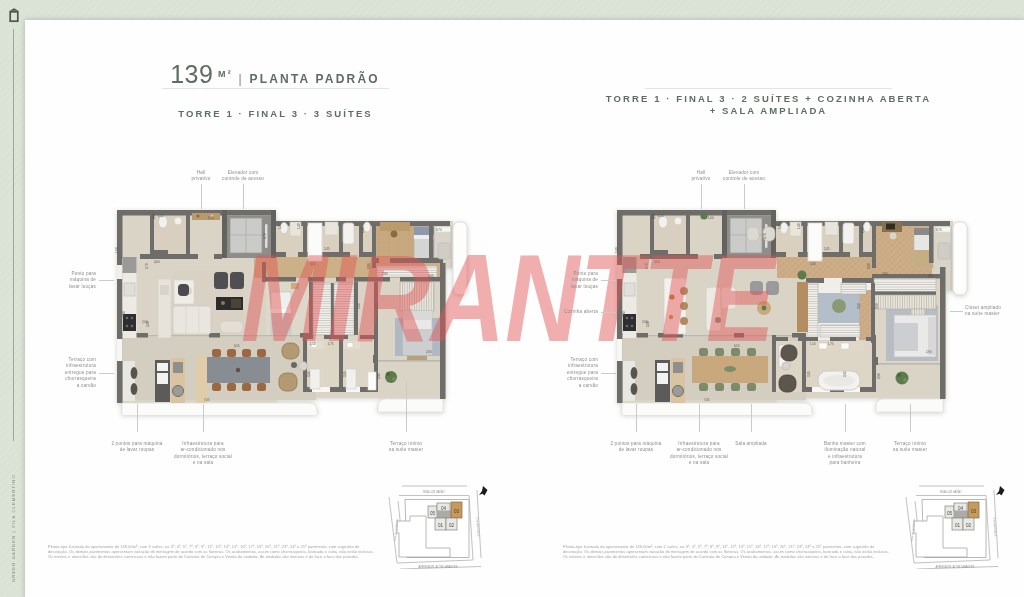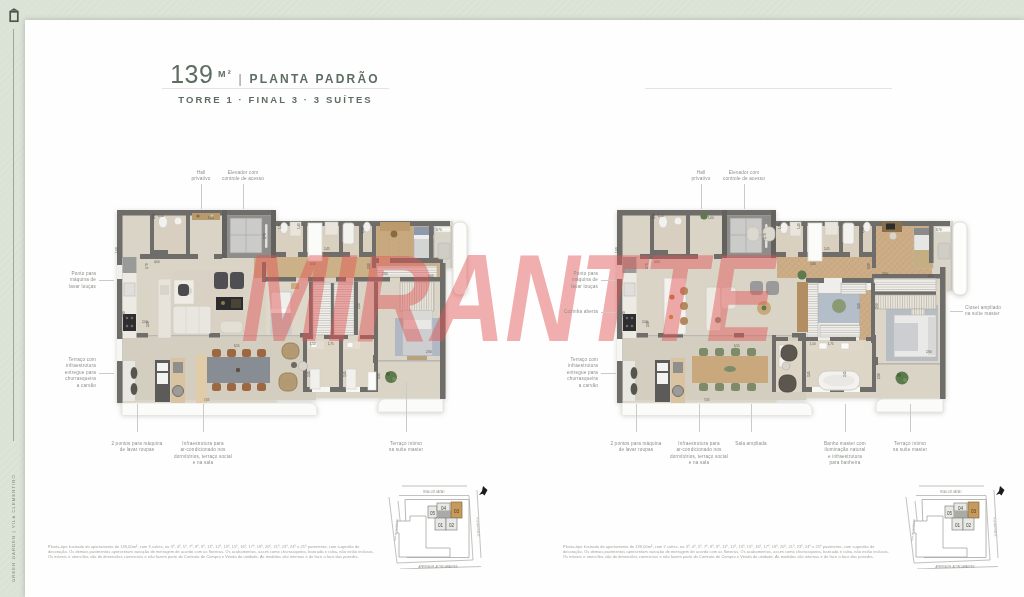--- a/index.html
+++ b/index.html
@@ -47,6 +47,7 @@
 
   <div class="hr" style="left:645px;top:88px;width:247px;"></div>
 
+  <div class="ttl sub" style="left:600px;top:93px;width:337px;line-height:11.5px;">TORRE 1 · FINAL 3 · 2 SUÍTES + COZINHA ABERTA<br>+ SALA AMPLIADA</div>
 
   <svg style="position:absolute;left:114px;top:205px;filter:drop-shadow(0 1.5px 2.5px rgba(110,105,92,.30));" width="356" height="210" viewBox="0 0 356 210">
     <defs>

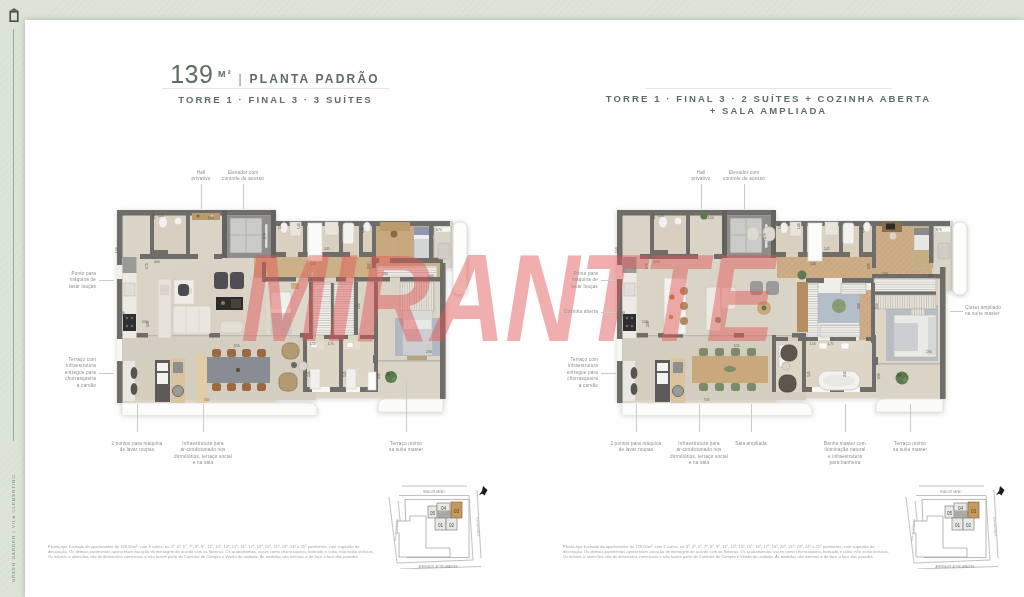--- a/index.html
+++ b/index.html
@@ -42,7 +42,7 @@
 
   <div class="hr" style="left:162px;top:88px;width:227px;"></div>
 
-  <div class="ttl sub" style="left:163px;top:94px;width:225px;">TORRE 1 · FINAL 3 · 3 SUÍTES</div>
+  <div class="ttl sub" style="left:163px;top:108px;width:225px;">TORRE 1 · FINAL 3 · 3 SUÍTES</div>
 
 
   <div class="hr" style="left:645px;top:88px;width:247px;"></div>

